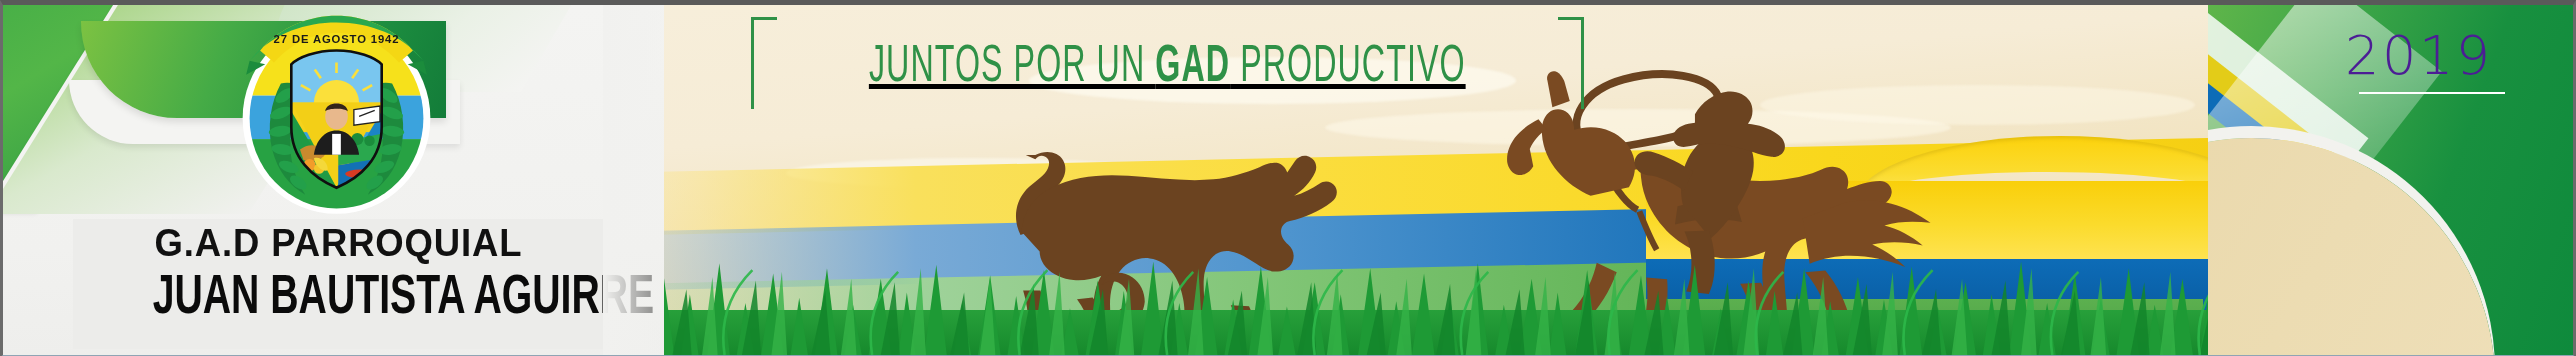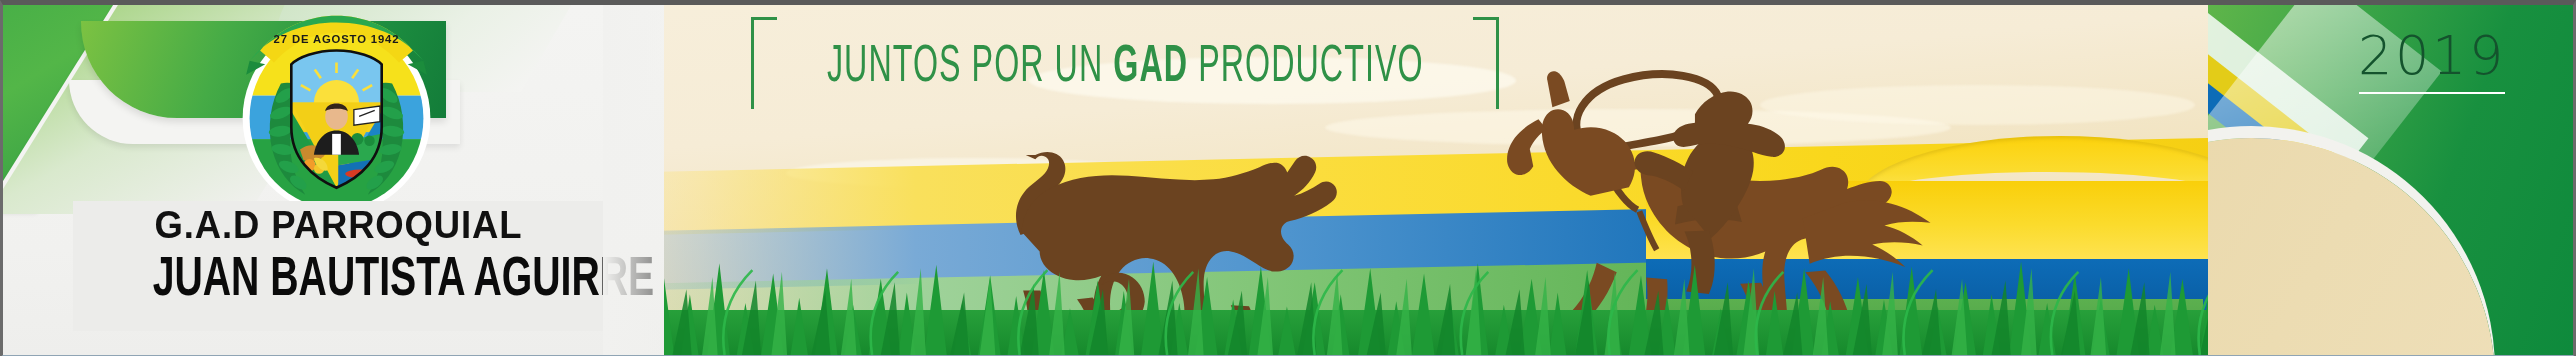--- a/index.html
+++ b/index.html
@@ -127,8 +127,8 @@
   #slogan{
     position:absolute;
     left:748px; top:12px;
-    width:748px; height:92px;
-    display:flex; align-items:center; justify-content:center;
+    width:833px; height:92px;
+    display:flex; align-items:center; justify-content:center;text-decoration:underline;
   }
   .brk{
     position:absolute; top:0; width:26px; height:100%;

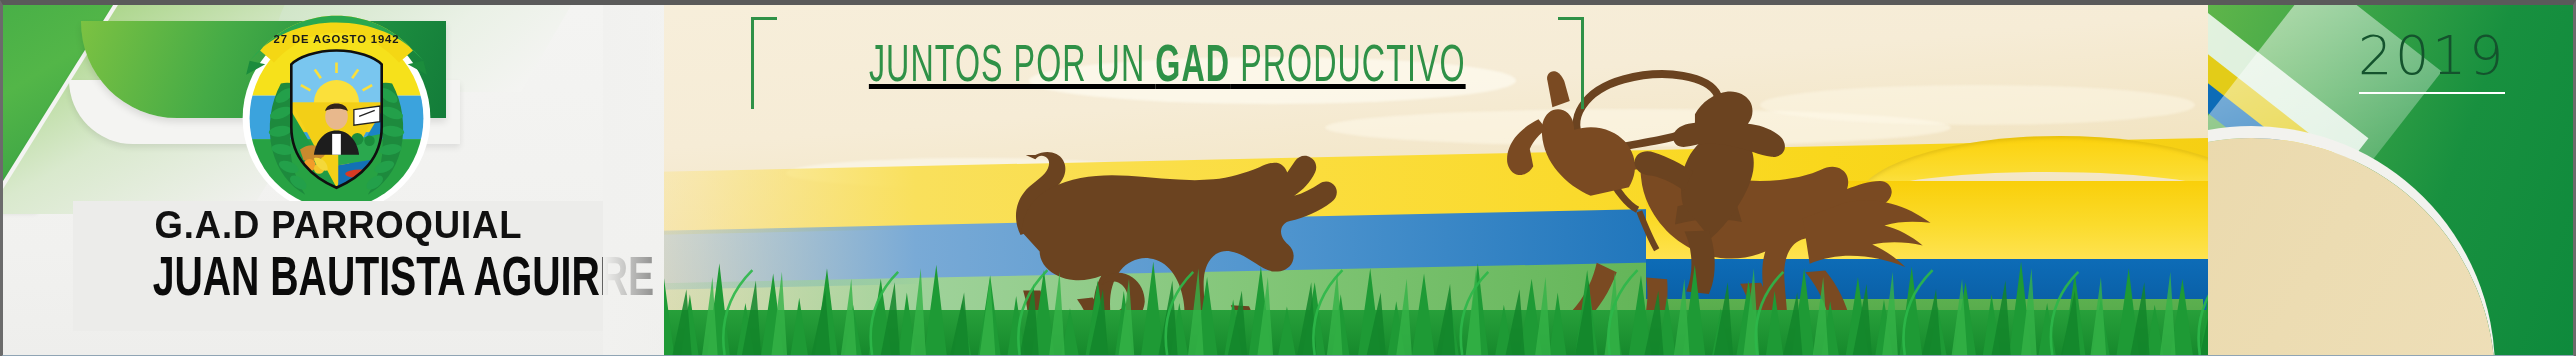--- a/index.html
+++ b/index.html
@@ -263,8 +263,8 @@
   #years{
     position:absolute; right:54px; top:17.4px;
     width:174px;
-    text-align:center;
-    color:#14532d;
+    text-align:left;
+    color:#4c1d95;
   }
   .year{
     font-size:54px;

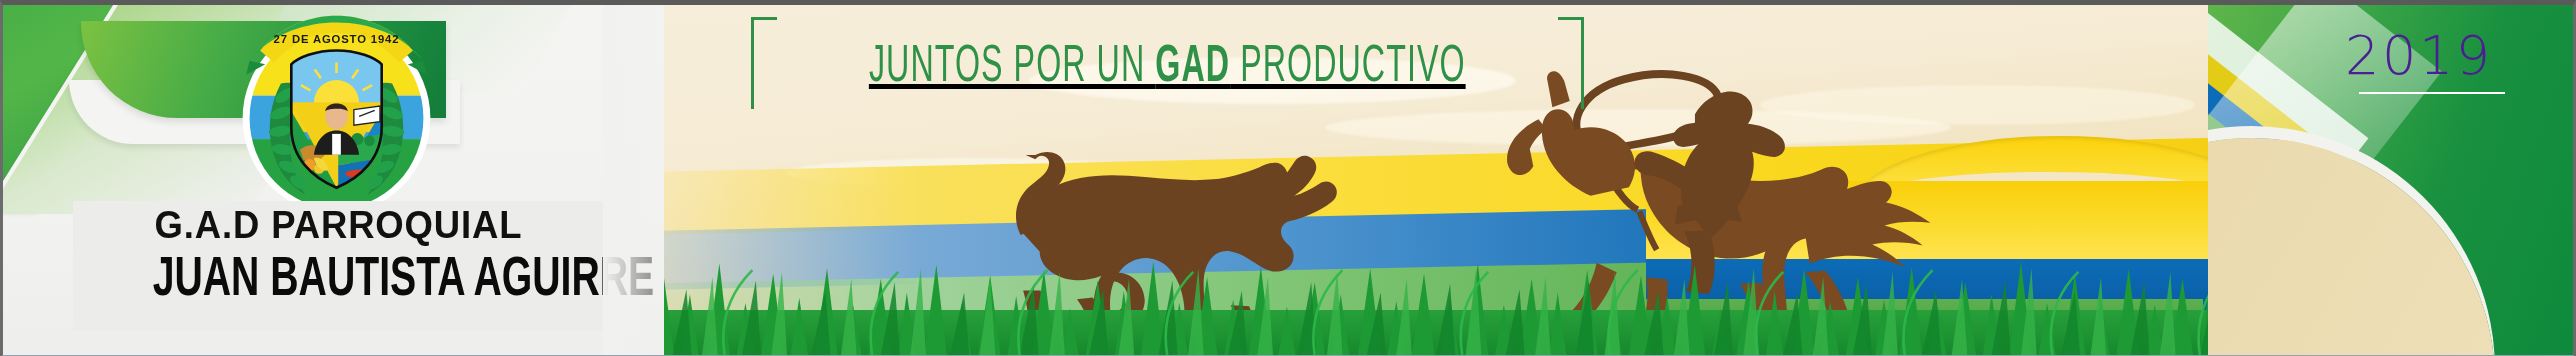--- a/index.html
+++ b/index.html
@@ -205,7 +205,7 @@
 
   
   #title-block{
-    position:absolute; left:70px; top:196px; width:531px; height:130px;
+    position:absolute; left:70px; top:214px; width:531px; height:130px;
     background:#ececea;
     padding-top:5.2px;
   }

